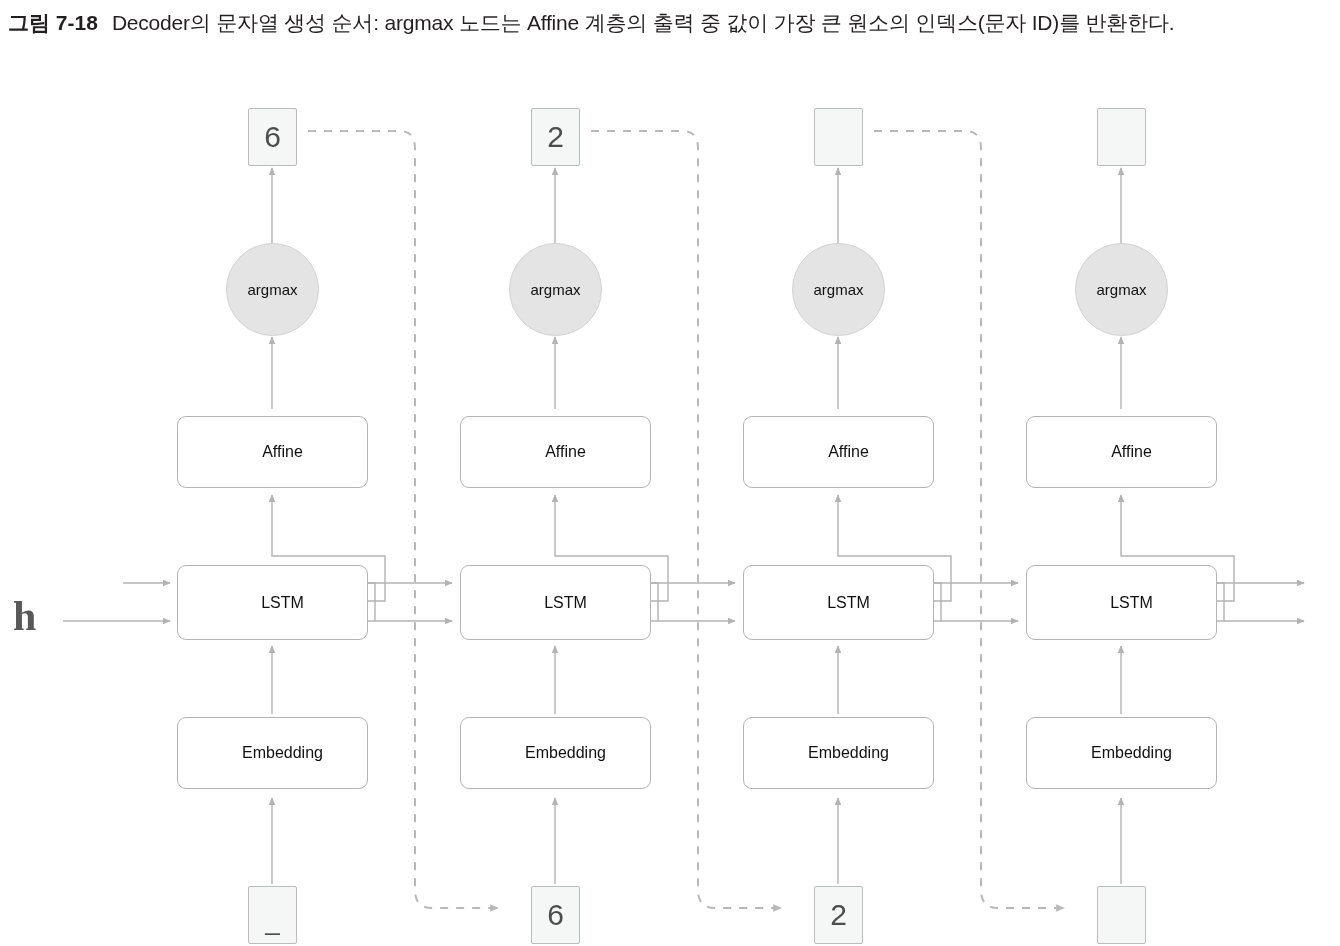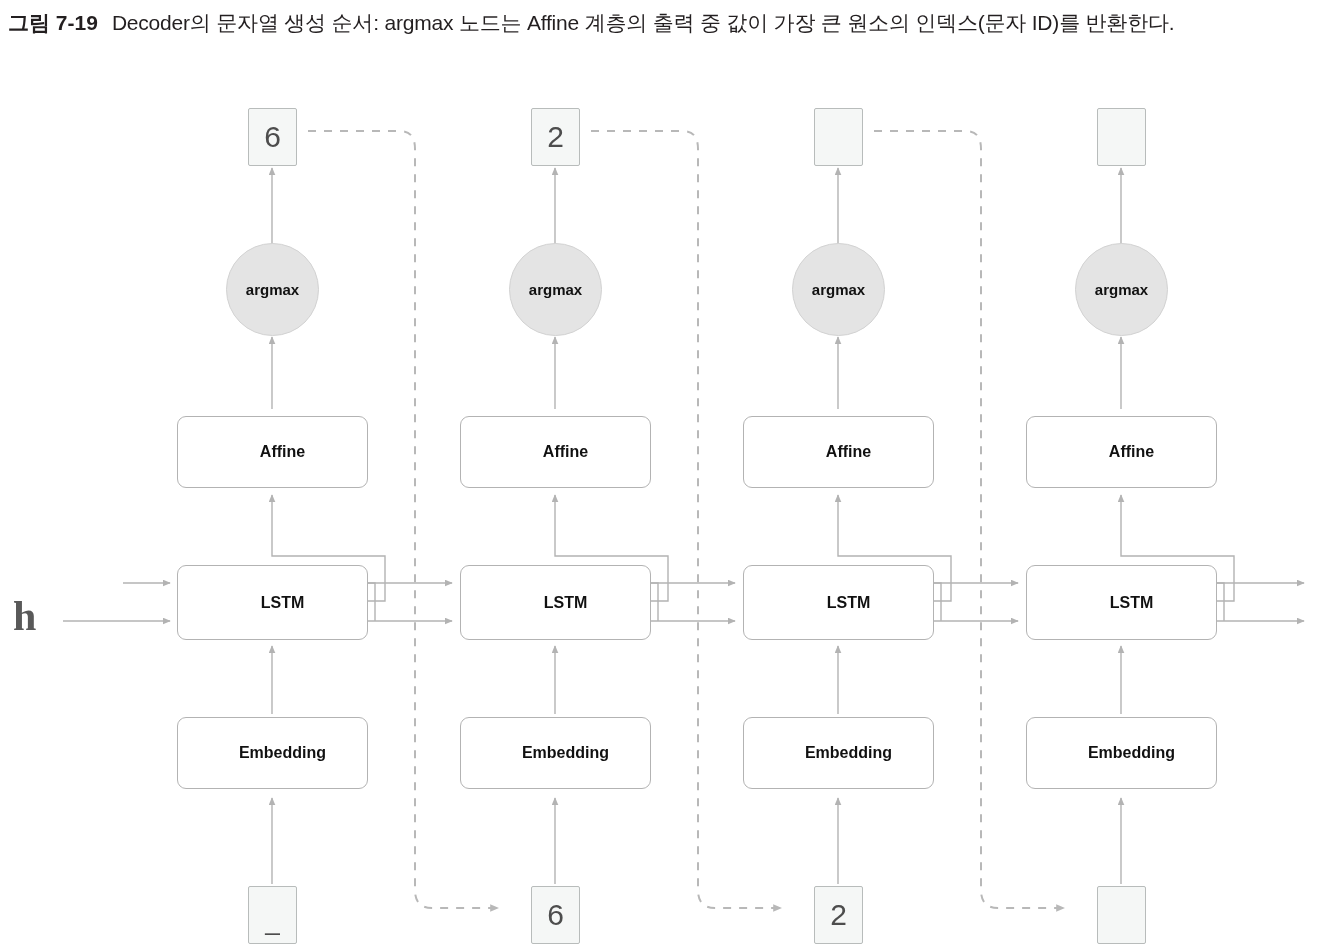--- a/index.html
+++ b/index.html
@@ -76,7 +76,7 @@
 <body>
 
 <div id="caption">
-  <span class="fignum">그림 7-19</span><span class="cap-sp"></span><span>Decoder의 문자열 생성 순서: argmax 노드는 Affine 계층의 출력 중 값이 가장 큰 원소의 인덱스(문자 ID)를 반환한다.</span>
+  <span class="fignum">그림 7-18</span><span class="cap-sp"></span><span>Decoder의 문자열 생성 순서: argmax 노드는 Affine 계층의 출력 중 값이 가장 큰 원소의 인덱스(문자 ID)를 반환한다.</span>
 </div>
 
 <div id="diagram">

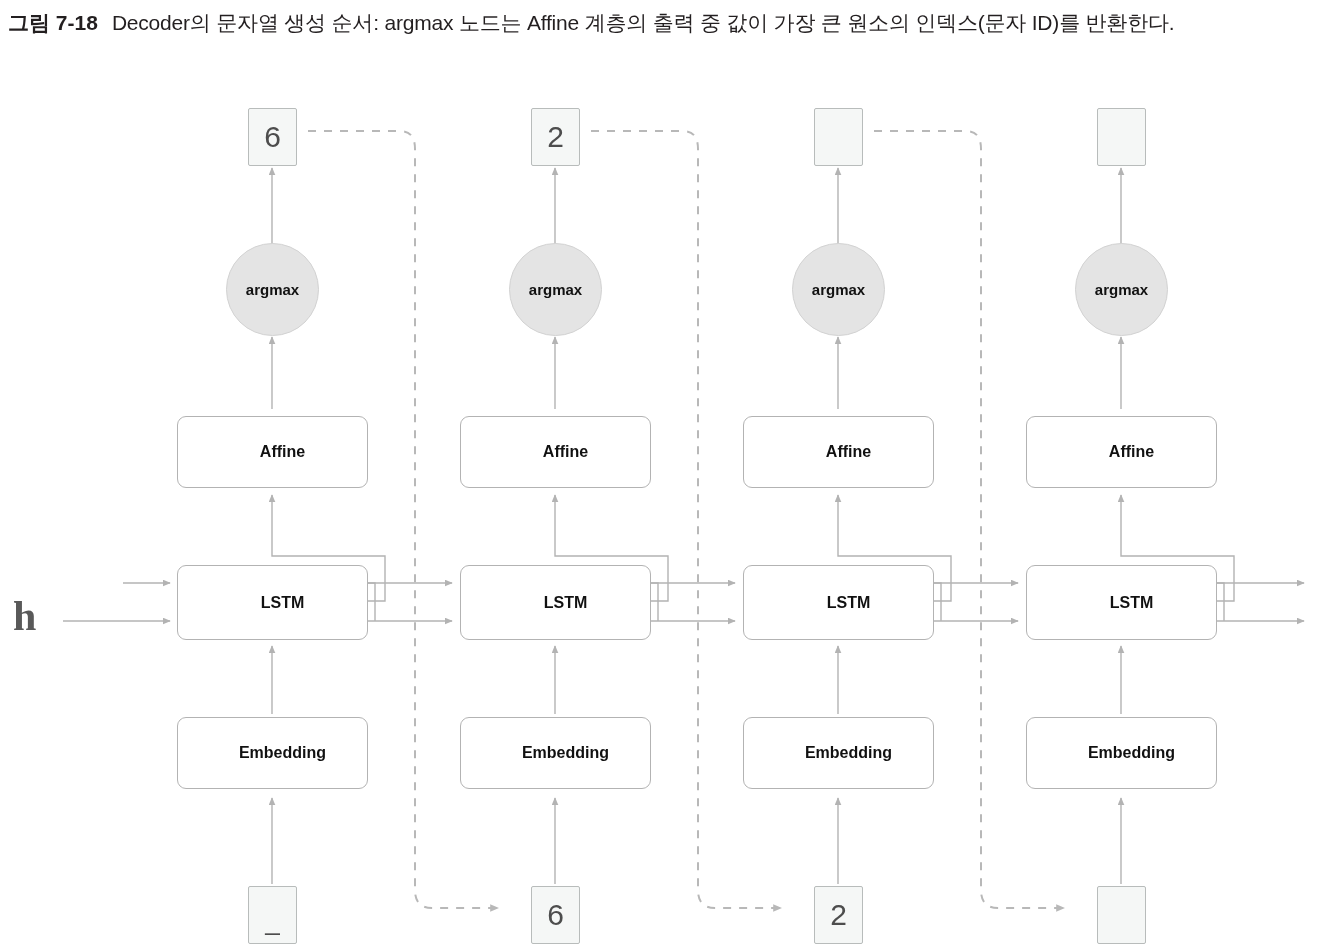--- a/index.html
+++ b/index.html
@@ -39,7 +39,6 @@
     justify-content:center;
     color:#111111;
     font-size:16px;
-    font-weight:bold;
   }
   .rbox{
     background:#ffffff;

